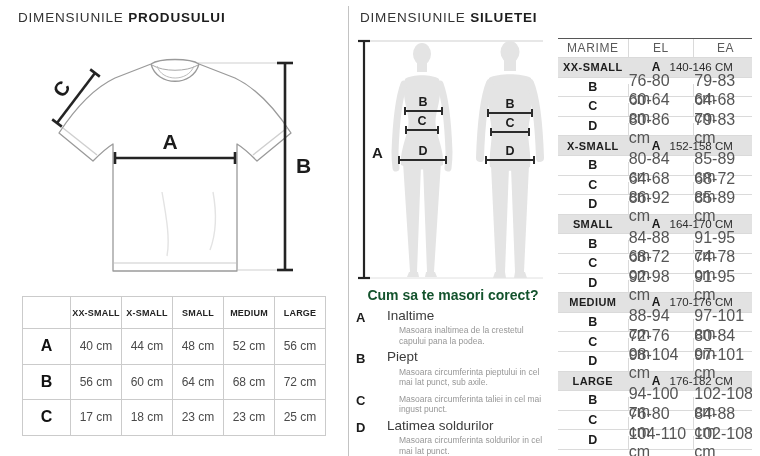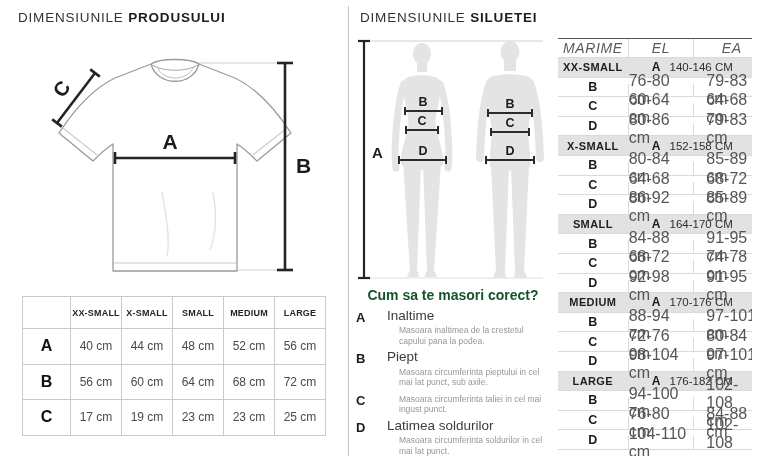--- a/index.html
+++ b/index.html
@@ -33,7 +33,7 @@
   .rt-cell { display:flex; align-items:center; justify-content:center; }
   .rt .c1 { width:35%; } .rt .c2 { width:33%; } .rt .c3 { width:32%;padding-left:12px; }
   .rt-row.head { height:19px; }
-  .rt-row.head .rt-cell { font-size:14px; color:#5a5a5a; letter-spacing:.6px;font-style:italic; }
+  .rt-row.head .rt-cell { font-size:12px; color:#5a5a5a; letter-spacing:.6px; }
   .rt-row.head .rt-cell + .rt-cell, .rt-row.vals .rt-cell + .rt-cell { border-left:1px solid #dadada; }
   .rt-row.band { background:#e2e2e2; }
   .rt-row.band .size { width:35%; font-weight:700; font-size:11px; letter-spacing:.4px; color:#1e1e1e; }

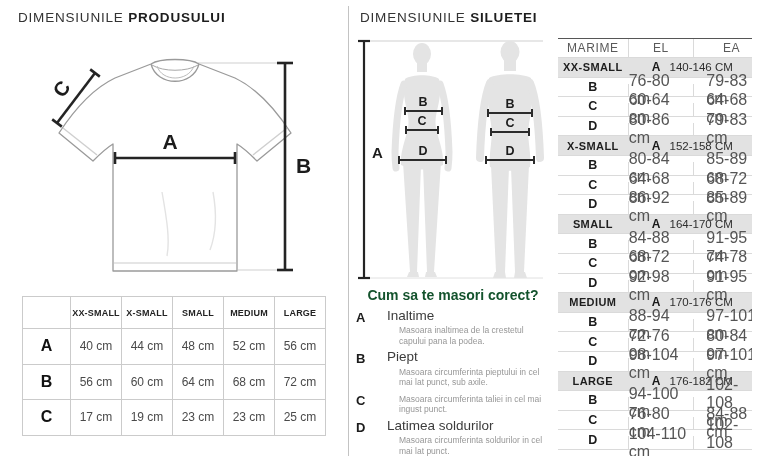--- a/index.html
+++ b/index.html
@@ -31,7 +31,7 @@
   .rt { position:absolute; left:558px; top:38px; width:199px; border-top:1px solid #565656; }
   .rt-row { display:flex; align-items:stretch; height:19.6px; border-bottom:1px solid #dadada; }
   .rt-cell { display:flex; align-items:center; justify-content:center; }
-  .rt .c1 { width:35%; } .rt .c2 { width:33%; } .rt .c3 { width:32%;padding-left:12px; }
+  .rt .c1 { width:35%; } .rt .c2 { width:33%; } .rt .c3 { width:32%; }
   .rt-row.head { height:19px; }
   .rt-row.head .rt-cell { font-size:12px; color:#5a5a5a; letter-spacing:.6px; }
   .rt-row.head .rt-cell + .rt-cell, .rt-row.vals .rt-cell + .rt-cell { border-left:1px solid #dadada; }

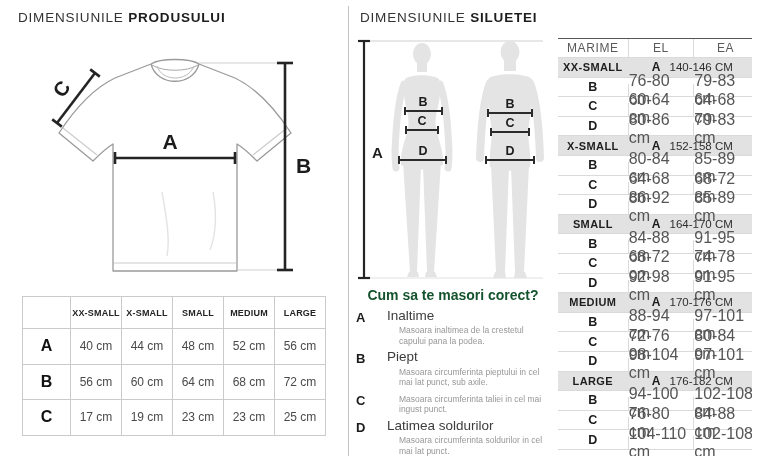--- a/index.html
+++ b/index.html
@@ -132,7 +132,7 @@
         <tr>
           <th>C</th>
           <td>17 cm</td>
-          <td>19 cm</td>
+          <td>18 cm</td>
           <td>23 cm</td>
           <td>23 cm</td>
           <td>25 cm</td>

